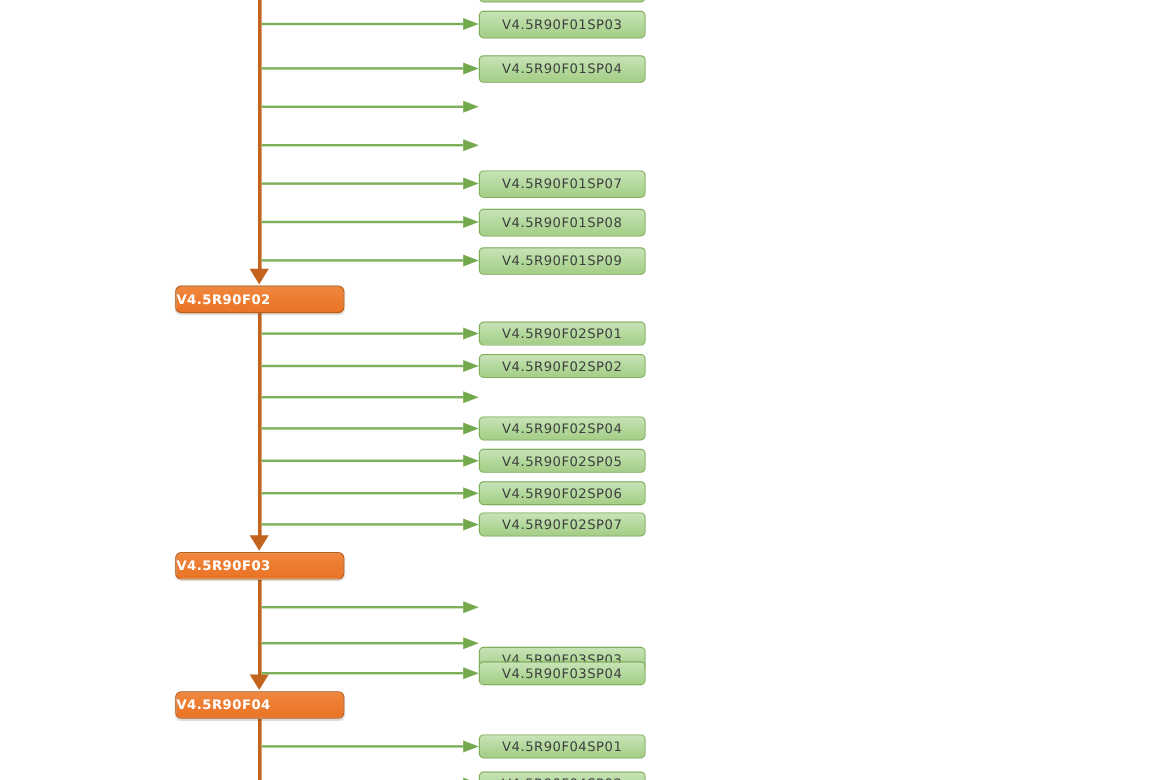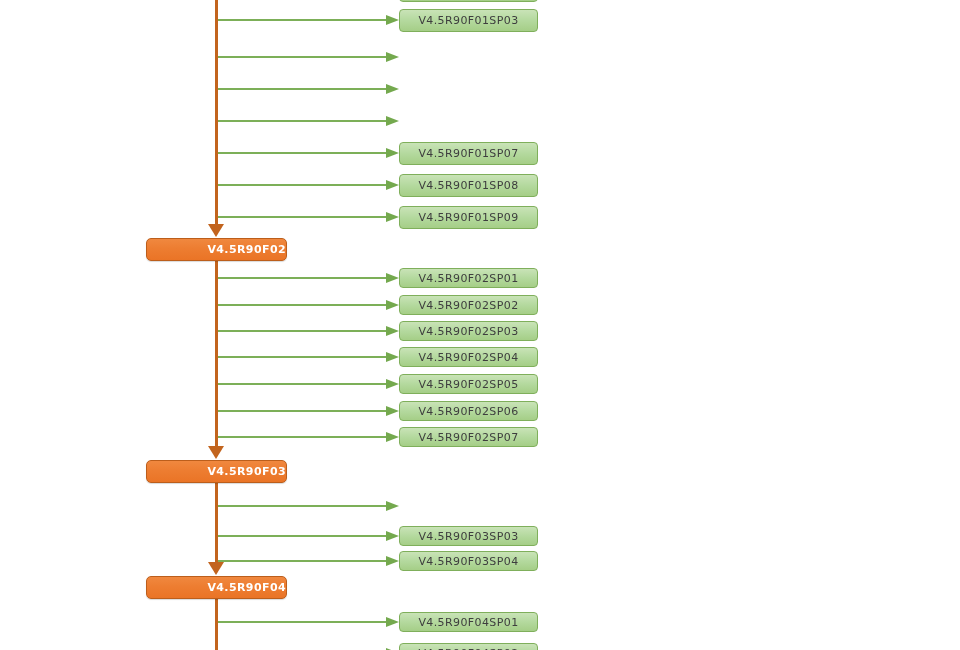--- a/index.html
+++ b/index.html
@@ -73,6 +73,9 @@
 
   <div class="conn" style="top:56px"></div>
   <div class="conn-arrow" style="top:52px"></div>
+  <div class="sp h23" style="top:46px">
+    <span>V4.5R90F01SP04</span>
+  </div>
 
   <div class="conn" style="top:88px"></div>
   <div class="conn-arrow" style="top:84px"></div>

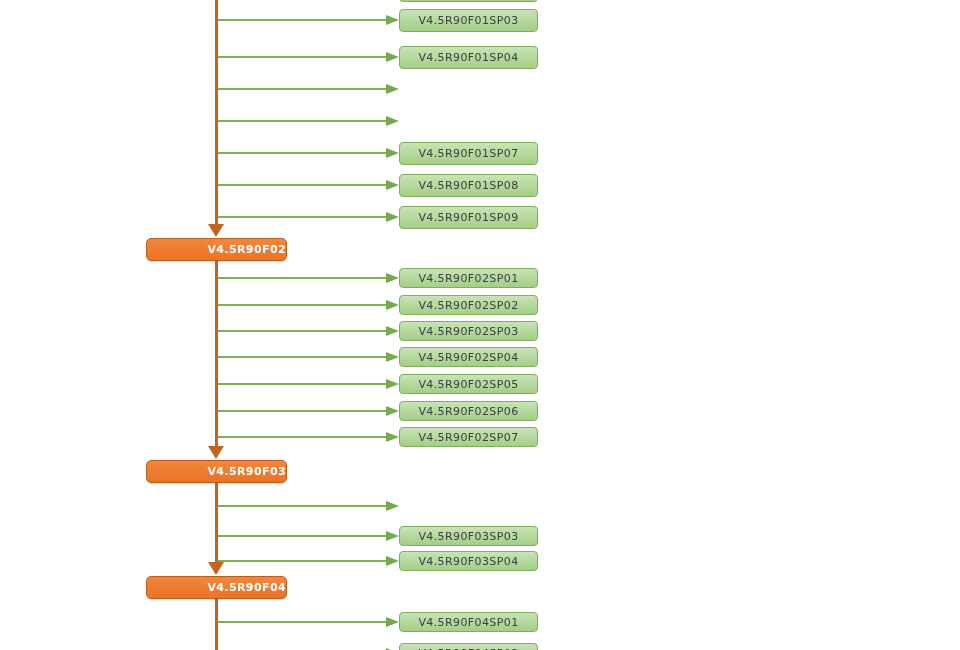--- a/index.html
+++ b/index.html
@@ -18,7 +18,7 @@
     background:linear-gradient(180deg,#F0883F 0%,#ED7D31 45%,#EA7426 100%);
     border:1.5px solid #BC5E1B;border-radius:5px;
     color:#ffffff;font-weight:bold;font-size:11px;letter-spacing:0.4px;
-    display:flex;align-items:center;justify-content:flex-end;
+    display:flex;align-items:center;justify-content:flex-start;
     box-shadow:0 1px 1px rgba(0,0,0,0.15);
   }
   .sp{

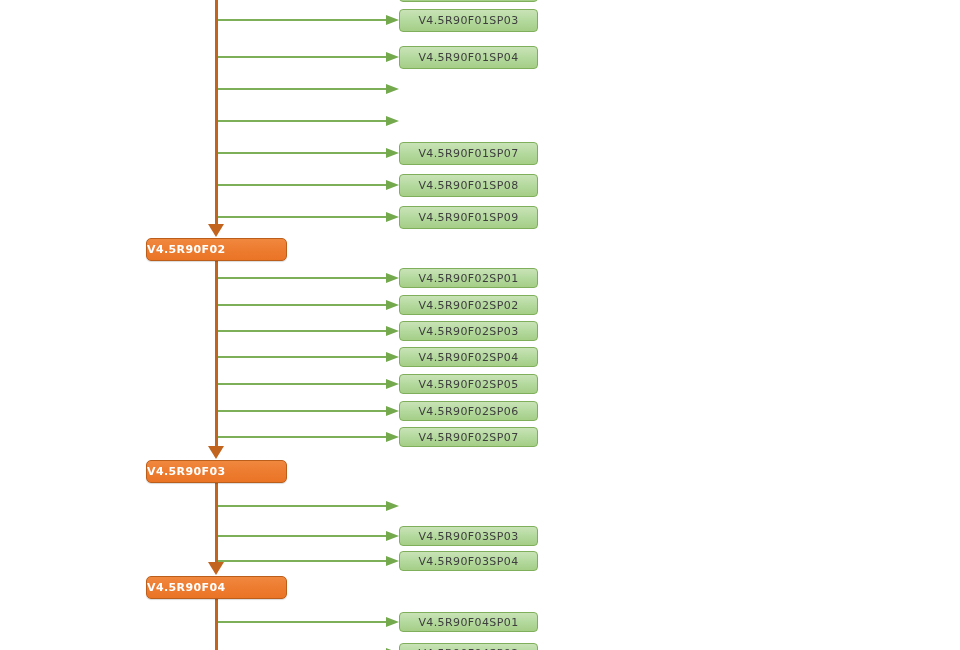--- a/index.html
+++ b/index.html
@@ -115,9 +115,6 @@
 
   <div class="conn" style="top:330px"></div>
   <div class="conn-arrow" style="top:326px"></div>
-  <div class="sp h20" style="top:321px">
-    <span>V4.5R90F02SP03</span>
-  </div>
 
   <div class="conn" style="top:356px"></div>
   <div class="conn-arrow" style="top:352px"></div>

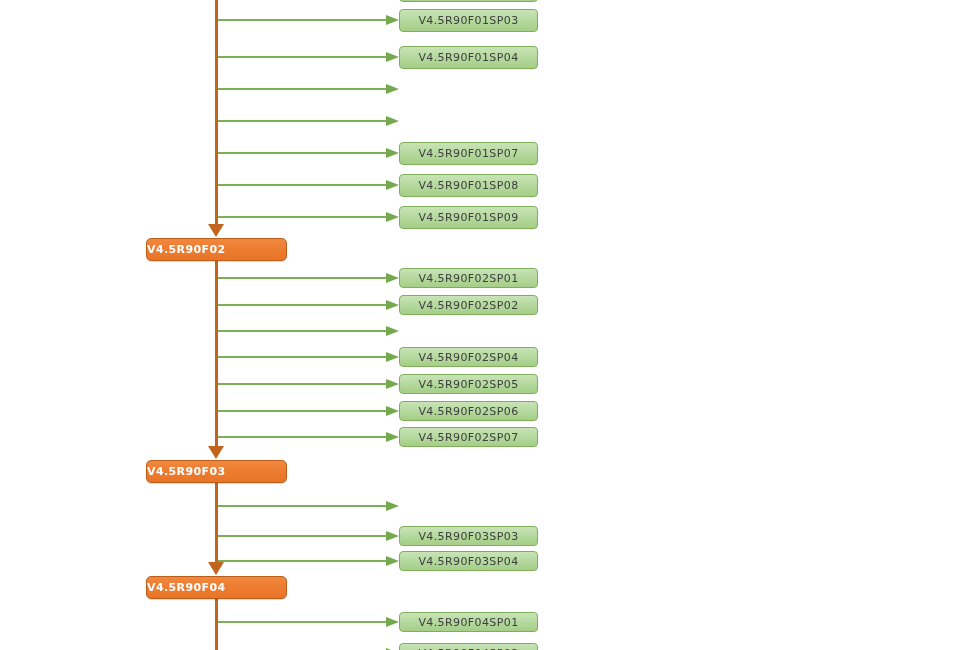--- a/index.html
+++ b/index.html
@@ -145,7 +145,7 @@
 
   <div class="conn" style="top:535px"></div>
   <div class="conn-arrow" style="top:531px"></div>
-  <div class="sp h20" style="top:526px">
+  <div class="sp h20" style="top:539px">
     <span>V4.5R90F03SP03</span>
   </div>
 

